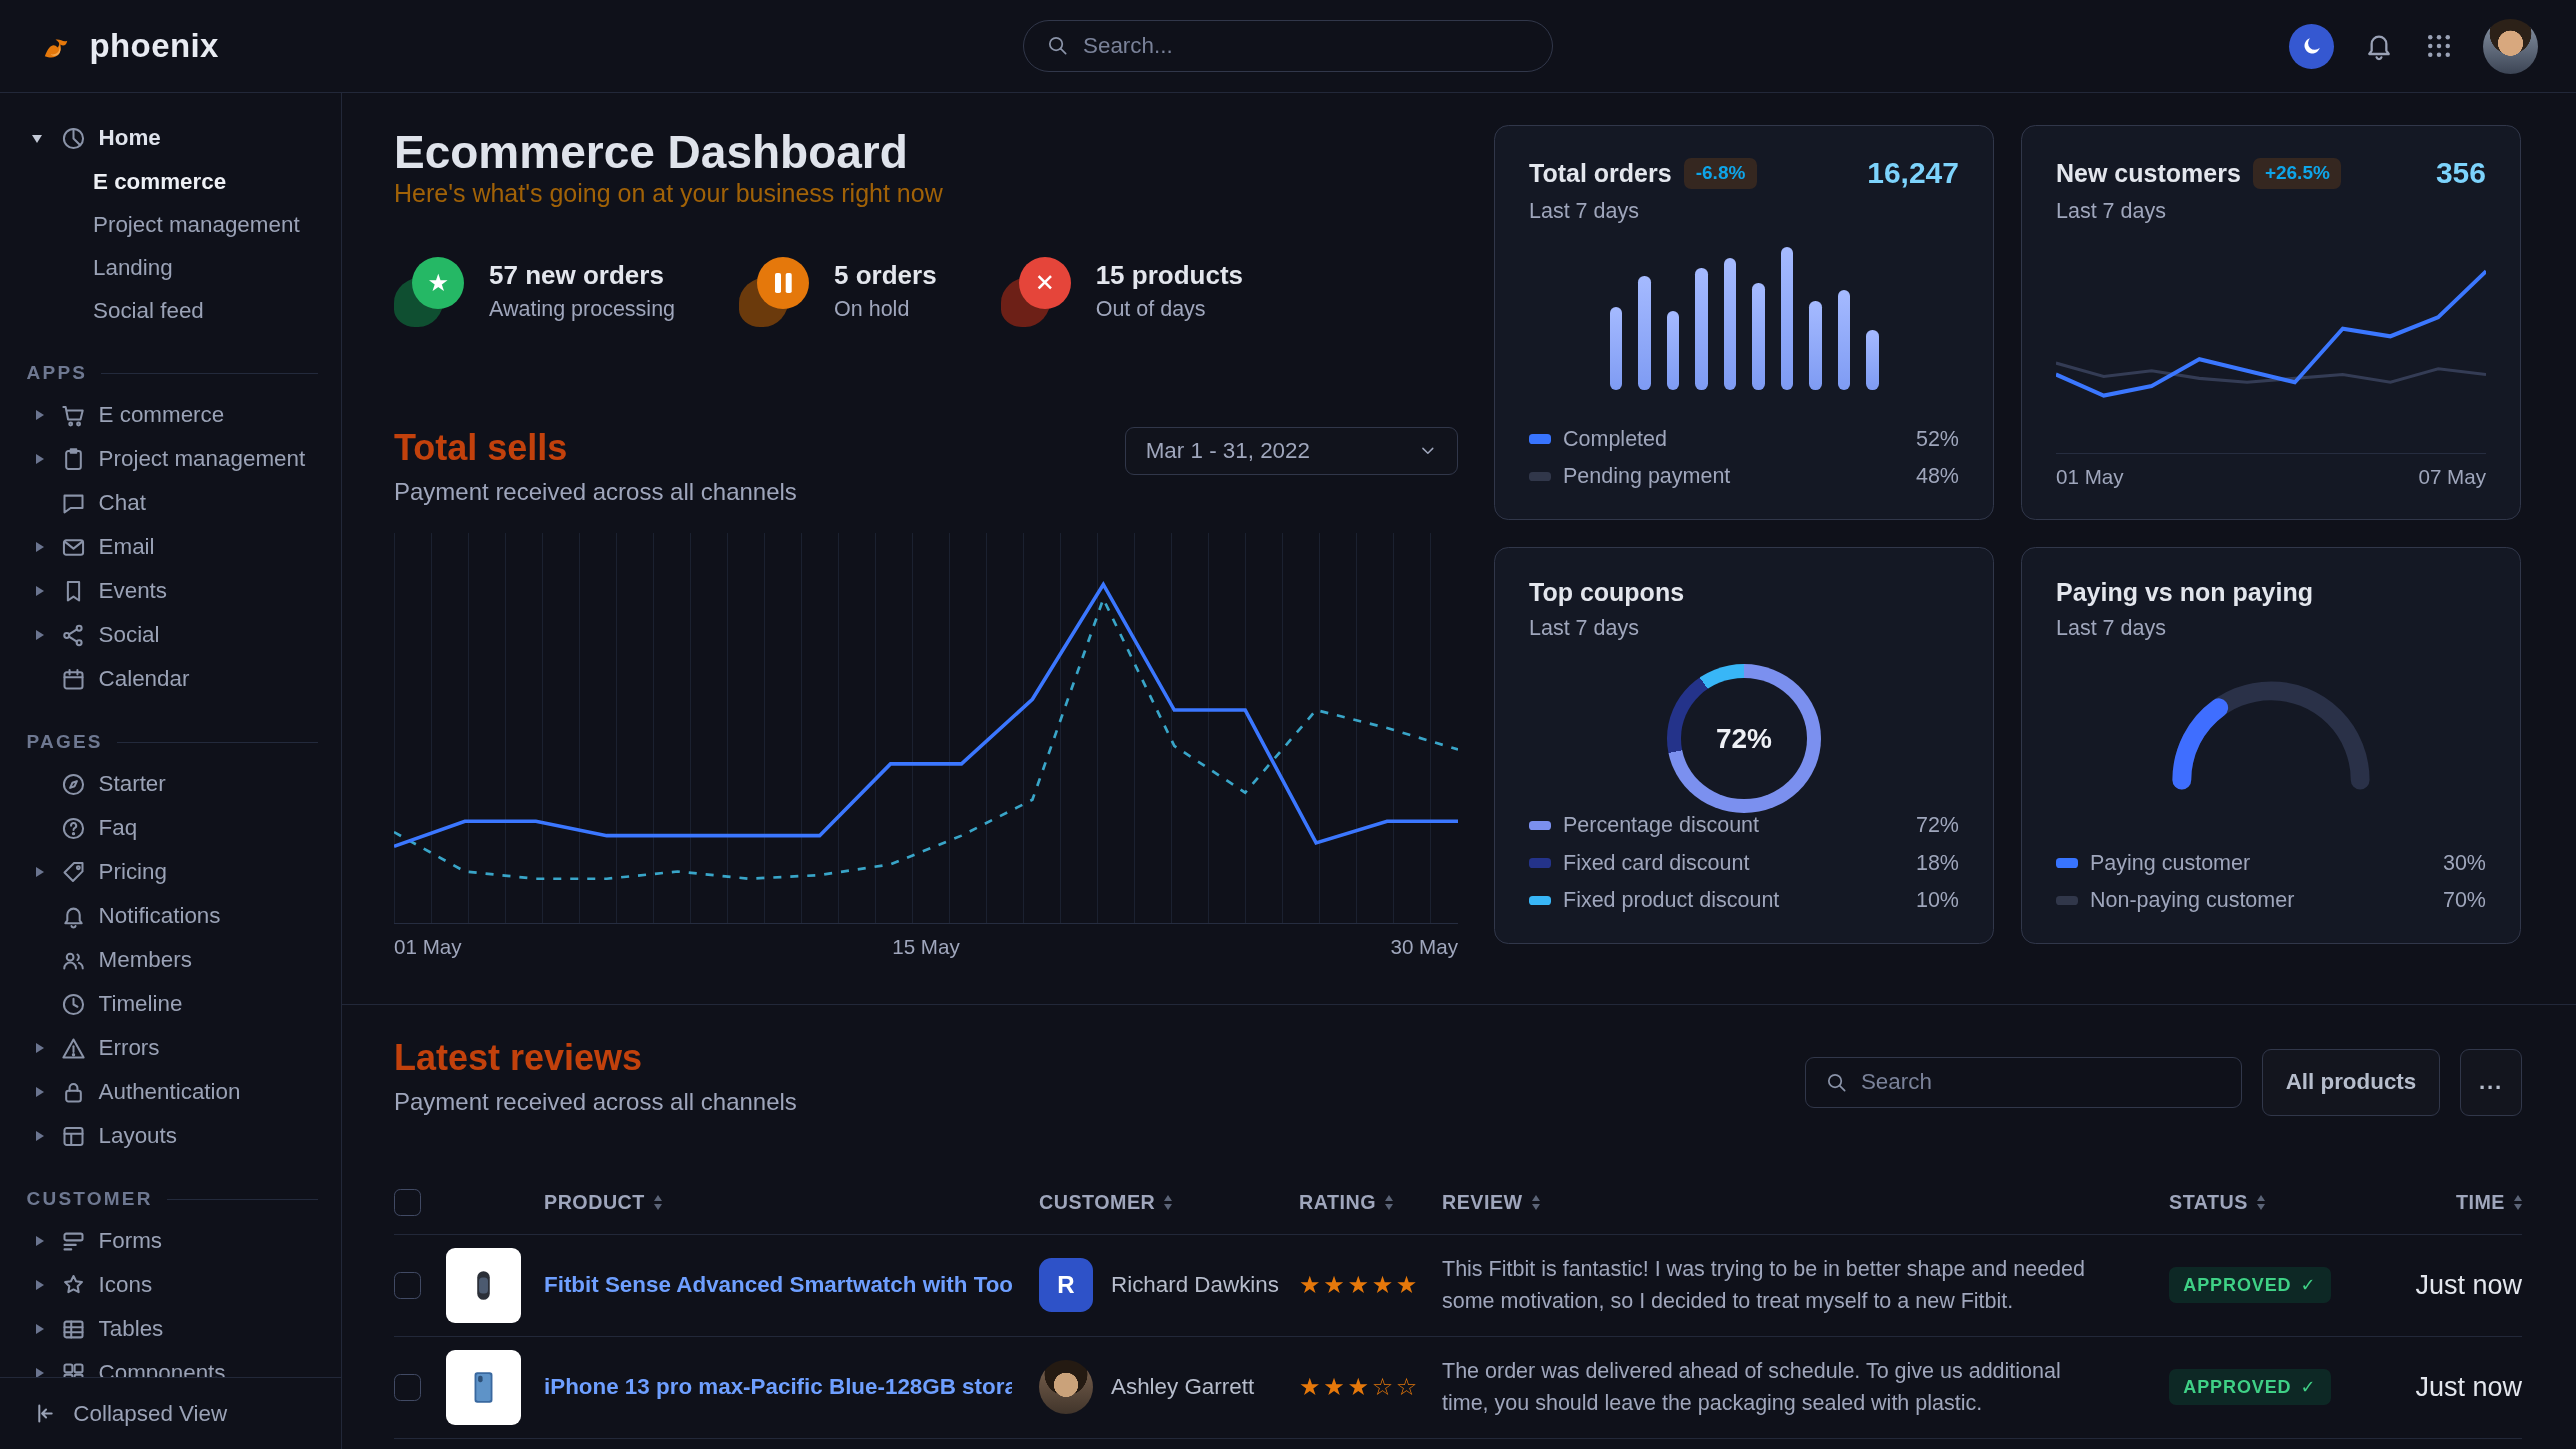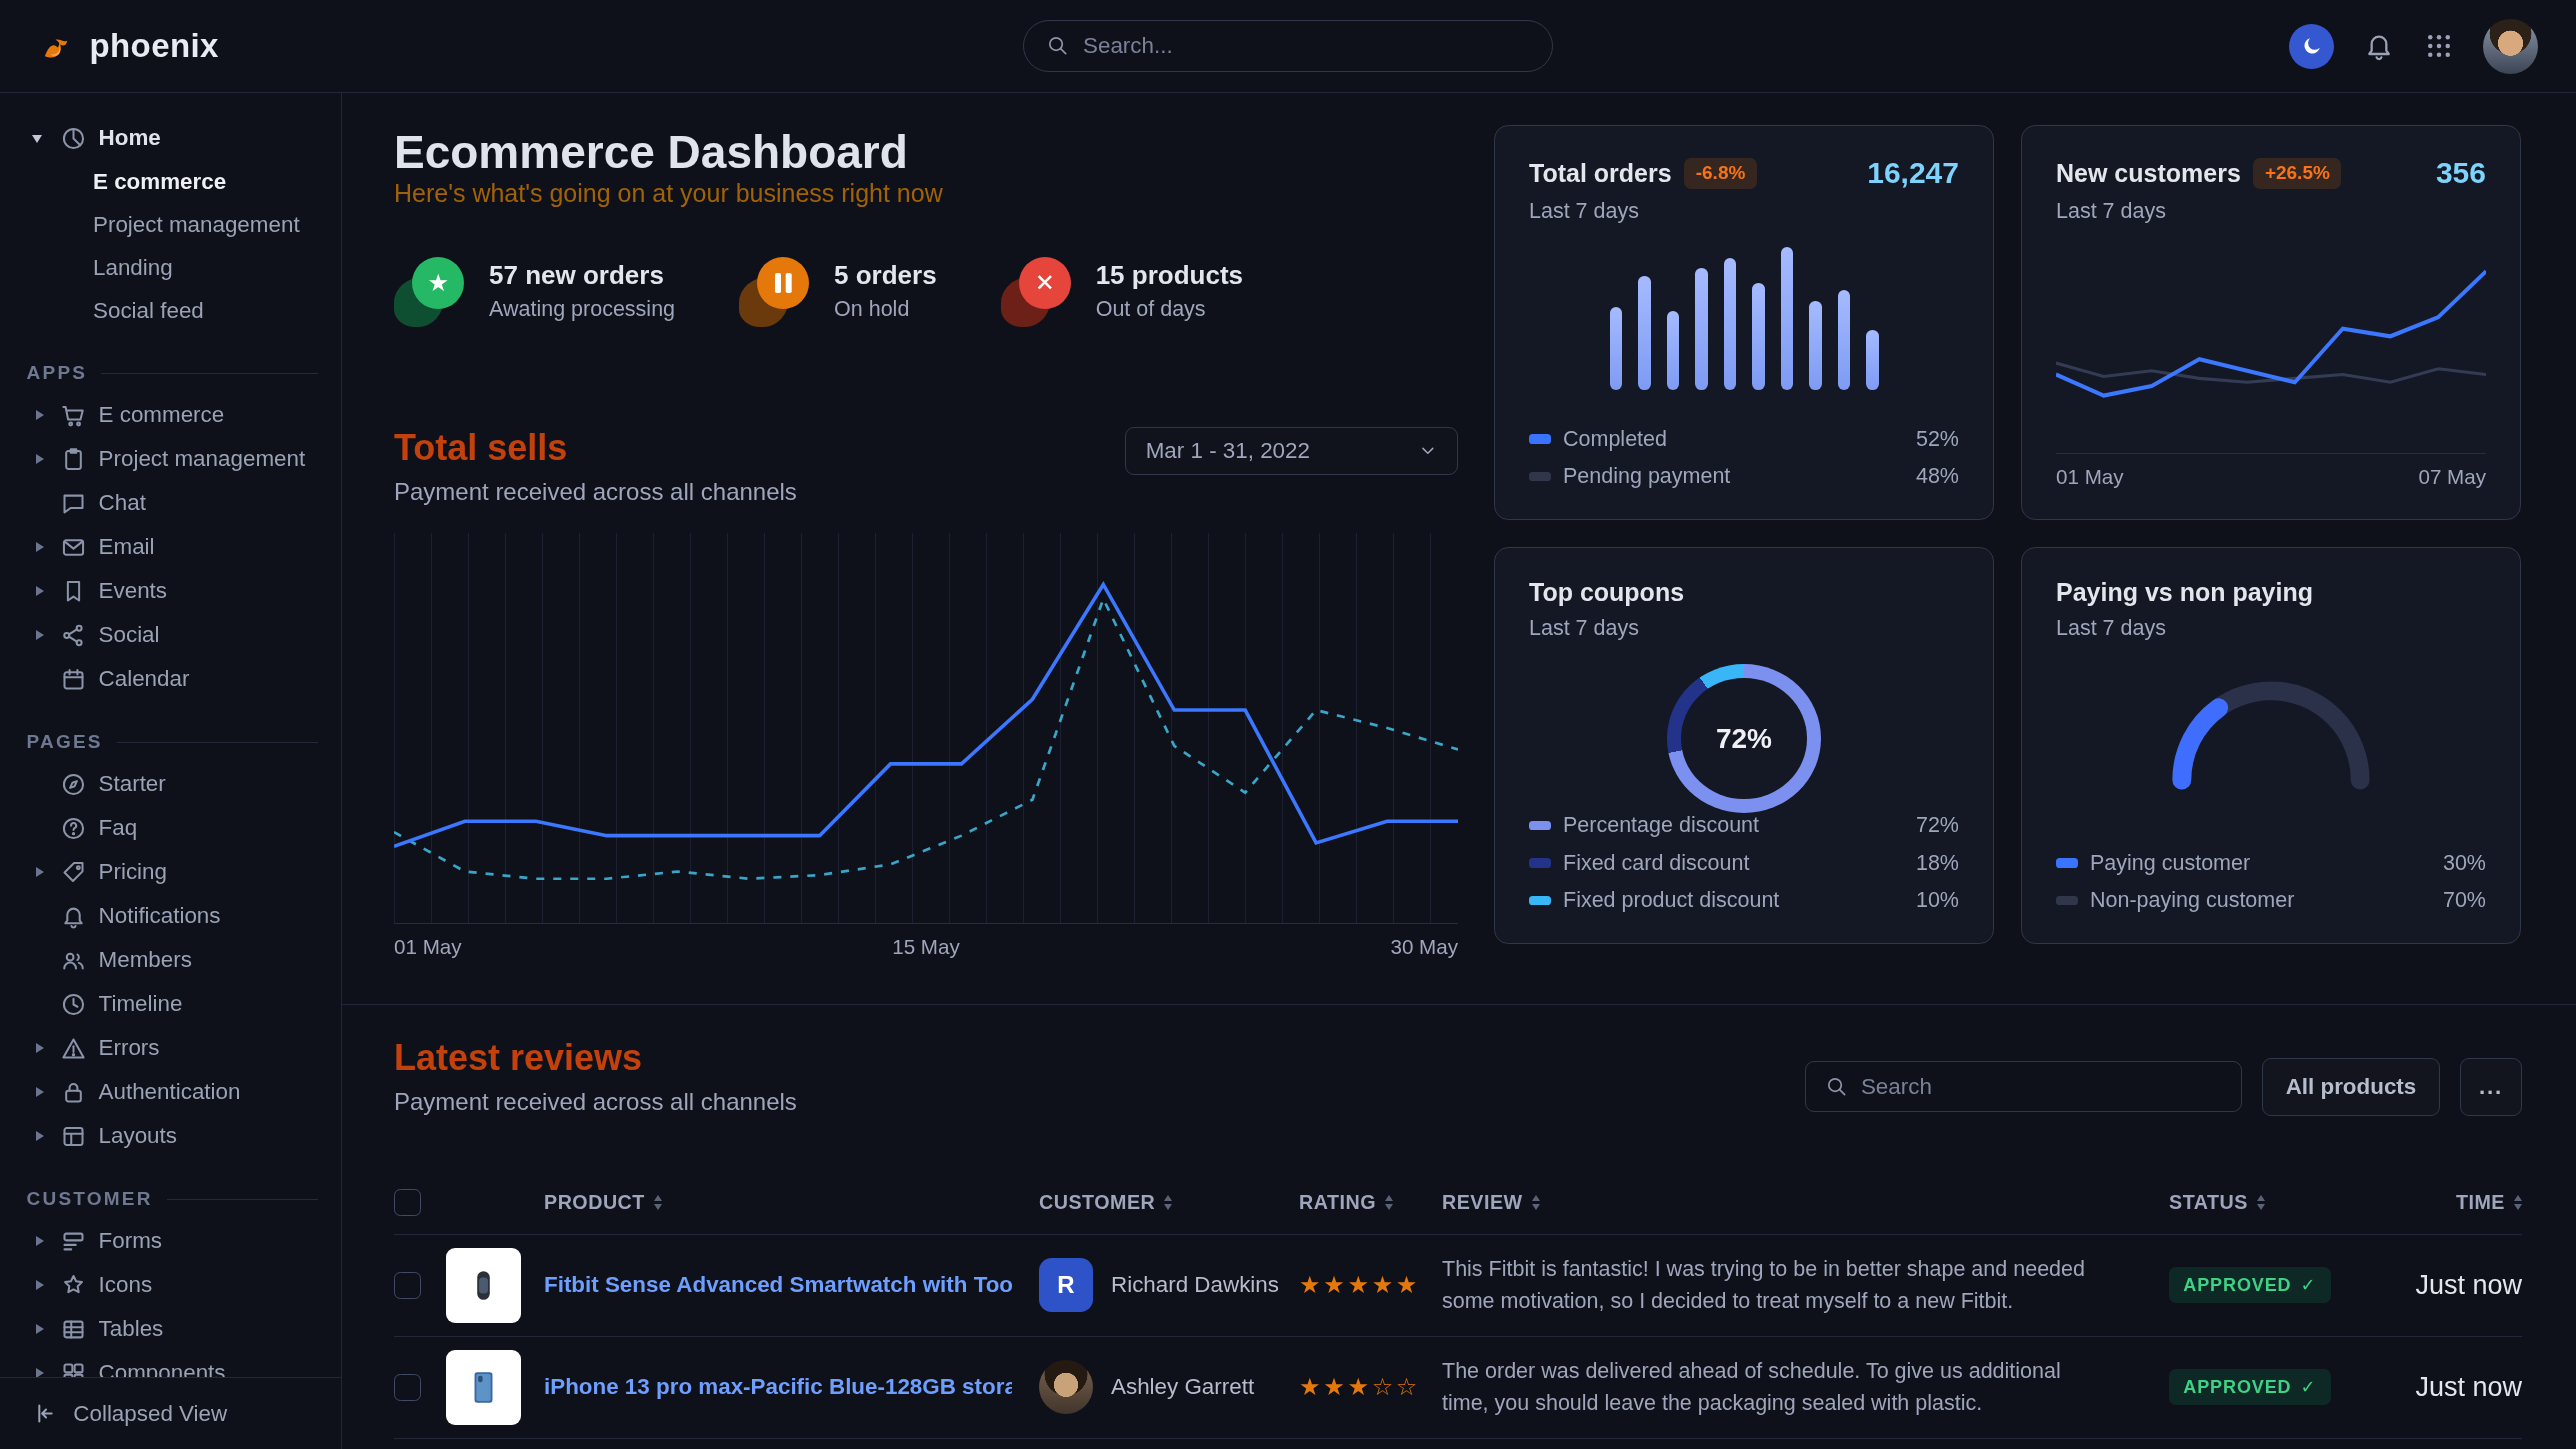--- a/index.html
+++ b/index.html
@@ -92,7 +92,7 @@
   .card{background:var(--card);border:0.9px solid var(--bd);border-radius:14.3px;padding:30px 34px;display:flex;flex-direction:column;}
   .card-head{display:flex;align-items:center;}
   .card-title{font-size:25px;font-weight:700;color:#e3e6ed;}
-  .badge{margin-left:12.5px;padding:4.5px 11.6px;border-radius:7.2px;font-size:19px;font-weight:700;background:rgba(229,120,11,.16);color:#f97316;}
+  .badge{margin-left:12.5px;padding:4.5px 11.6px;border-radius:7.2px;font-size:19px;font-weight:700;background:rgba(229,120,11,.16);color:#0ea5e9;}
   .big-val{margin-left:auto;font-size:30px;font-weight:700;color:#7dd3fc;}
   .period{margin-top:9px;font-size:21.5px;color:#9fa6bc;}
   .legend{margin-top:auto;display:flex;flex-direction:column;gap:12.5px;}

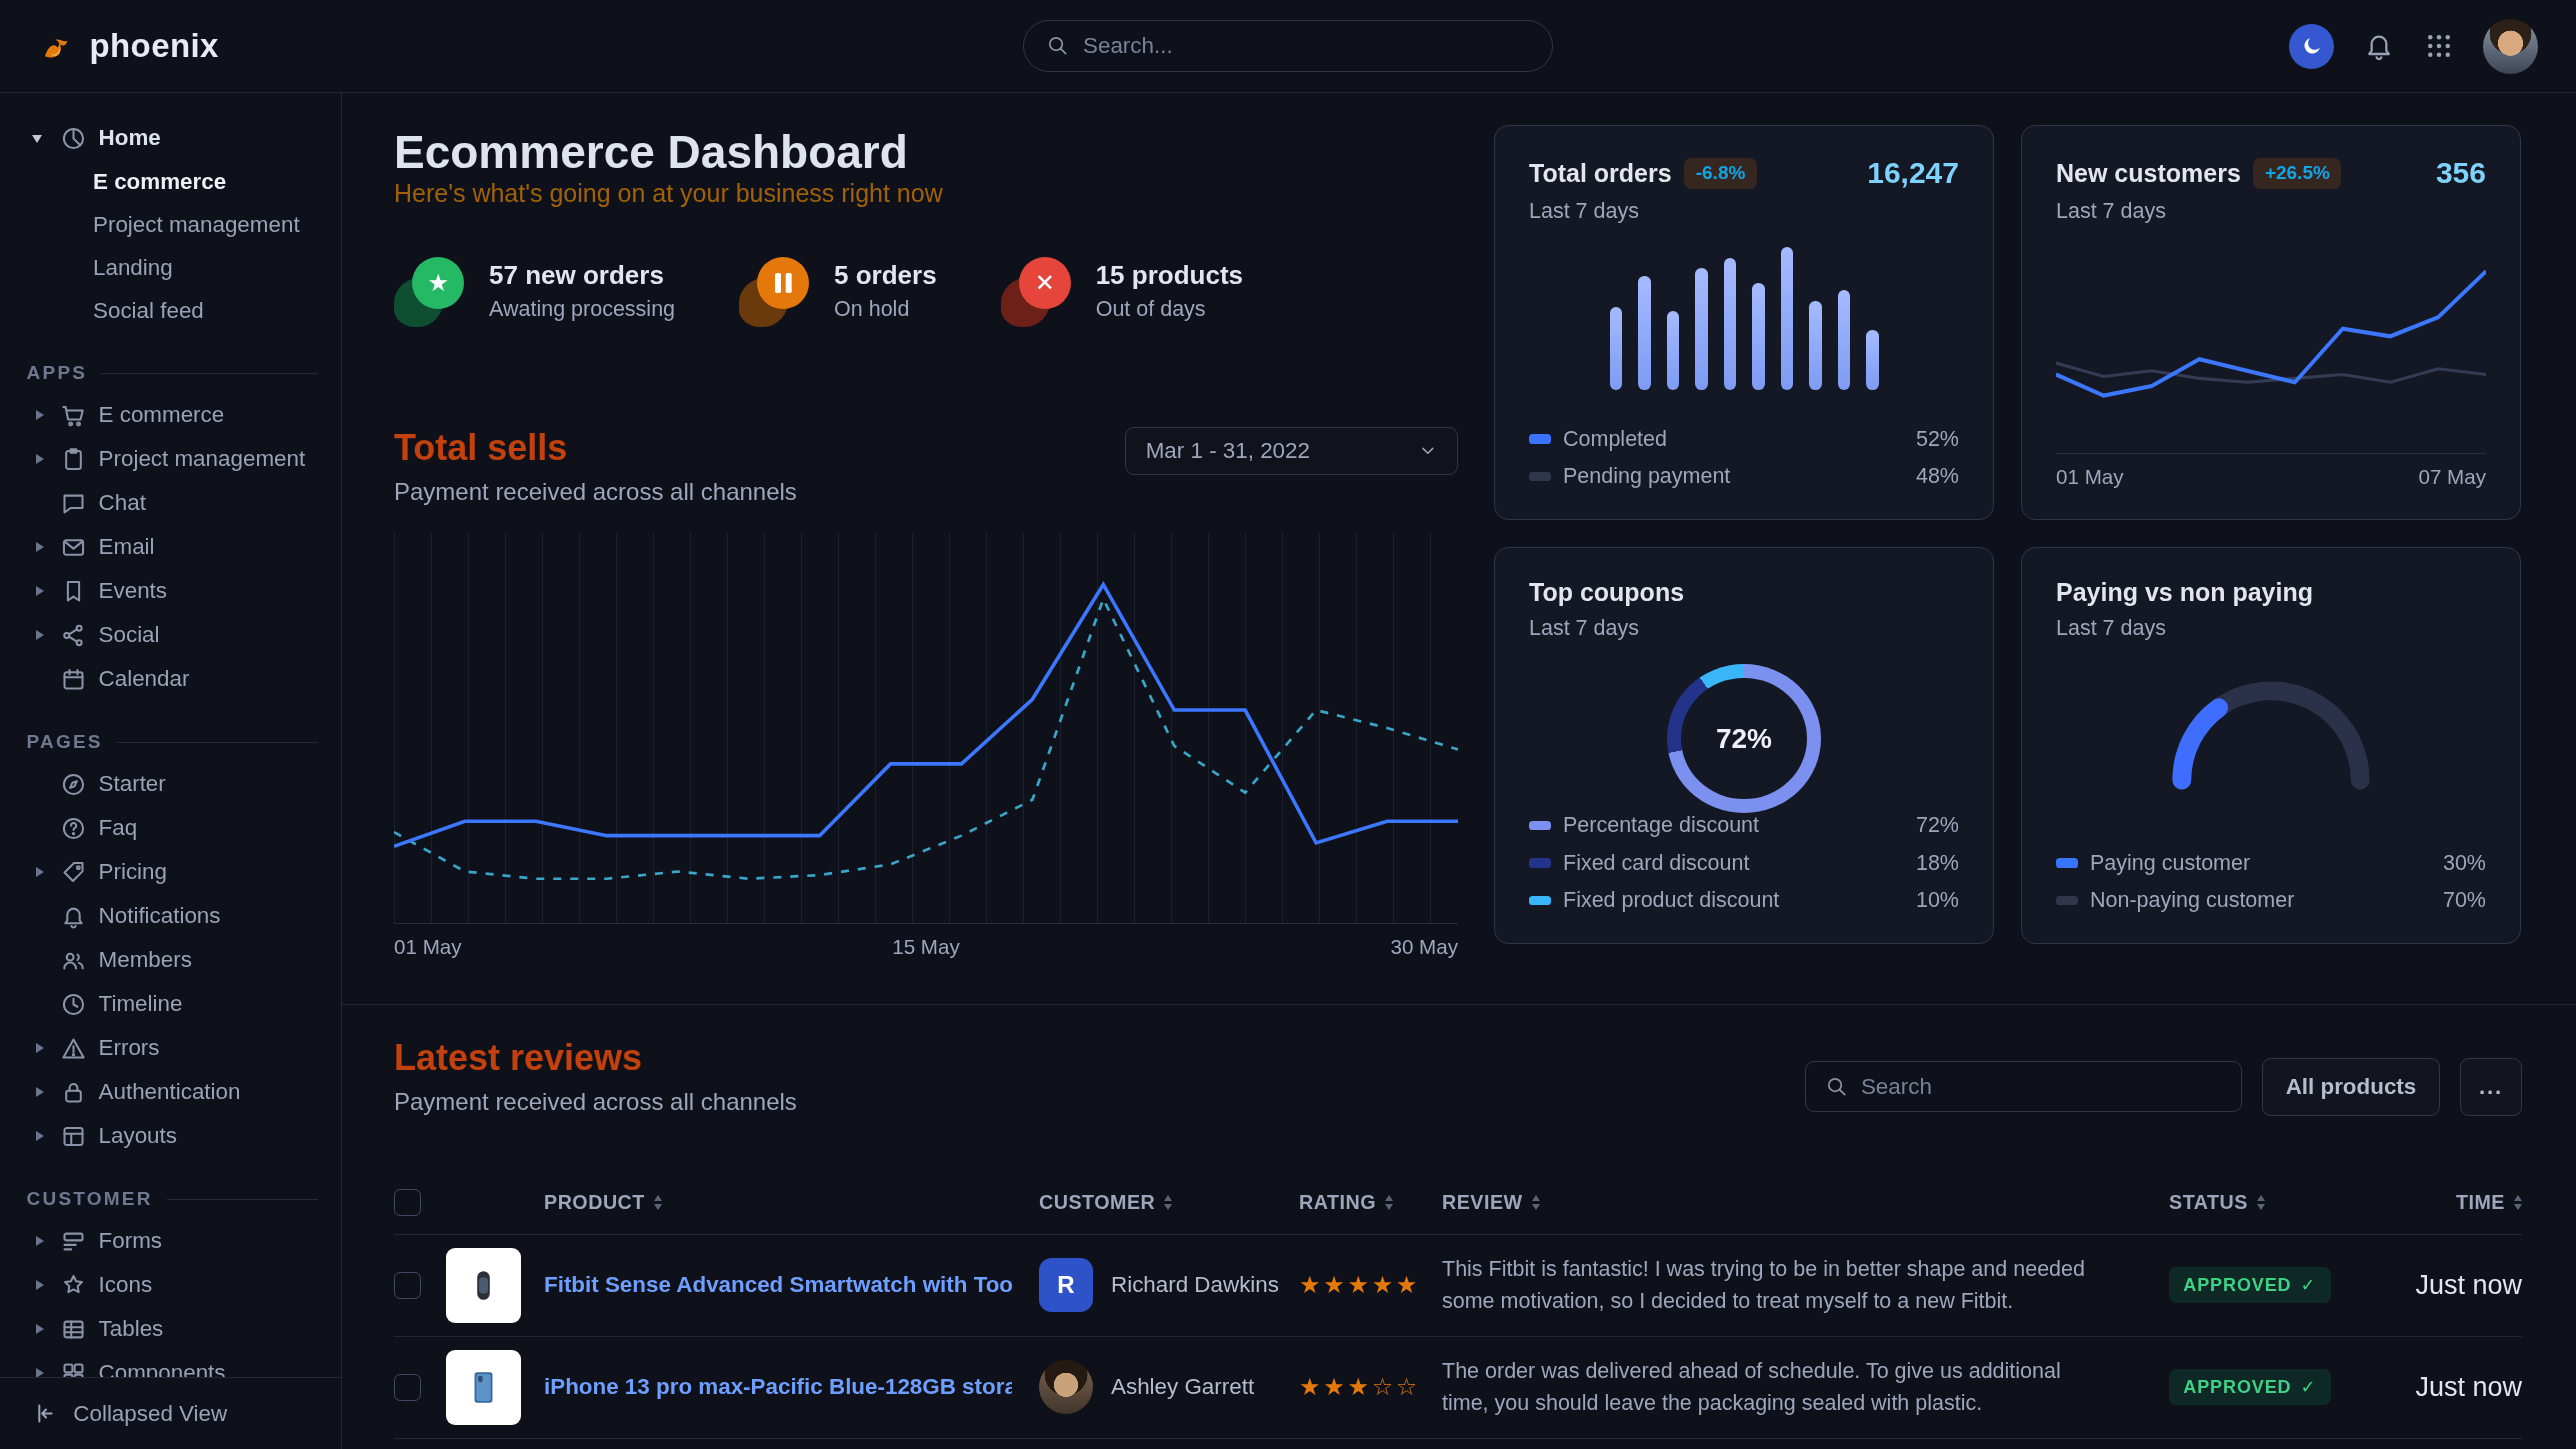--- a/index.html
+++ b/index.html
@@ -119,7 +119,7 @@
   .rsearch input{width:437px;height:51px;background:transparent;border:0.9px solid var(--bd);border-radius:9px;color:var(--t1);font-size:22.4px;padding:0 18px 0 55px;outline:none;font-family:inherit;}
   .rsearch input::placeholder{color:#7a8299;}
   .rsearch .mag{position:absolute;left:19.7px;top:14.3px;color:#8a93a8;}
-  .btn{height:58px;border:0.9px solid var(--bd);border-radius:9px;background:rgba(255,255,255,0.02);color:#b6bdcc;font-size:22.4px;font-weight:600;padding:0 23px;cursor:pointer;font-family:inherit;}
+  .btn{height:67px;border:0.9px solid var(--bd);border-radius:9px;background:rgba(255,255,255,0.02);color:#b6bdcc;font-size:22.4px;font-weight:600;padding:0 23px;cursor:pointer;font-family:inherit;}
   .btn.more{padding:0 18px;letter-spacing:1.8px;font-weight:700;}
   .tbl{margin-top:55px;}
   .trow,.thead{display:grid;grid-template-columns:52px 593px 260px 143px 727px 197px 1fr;align-items:center;}

